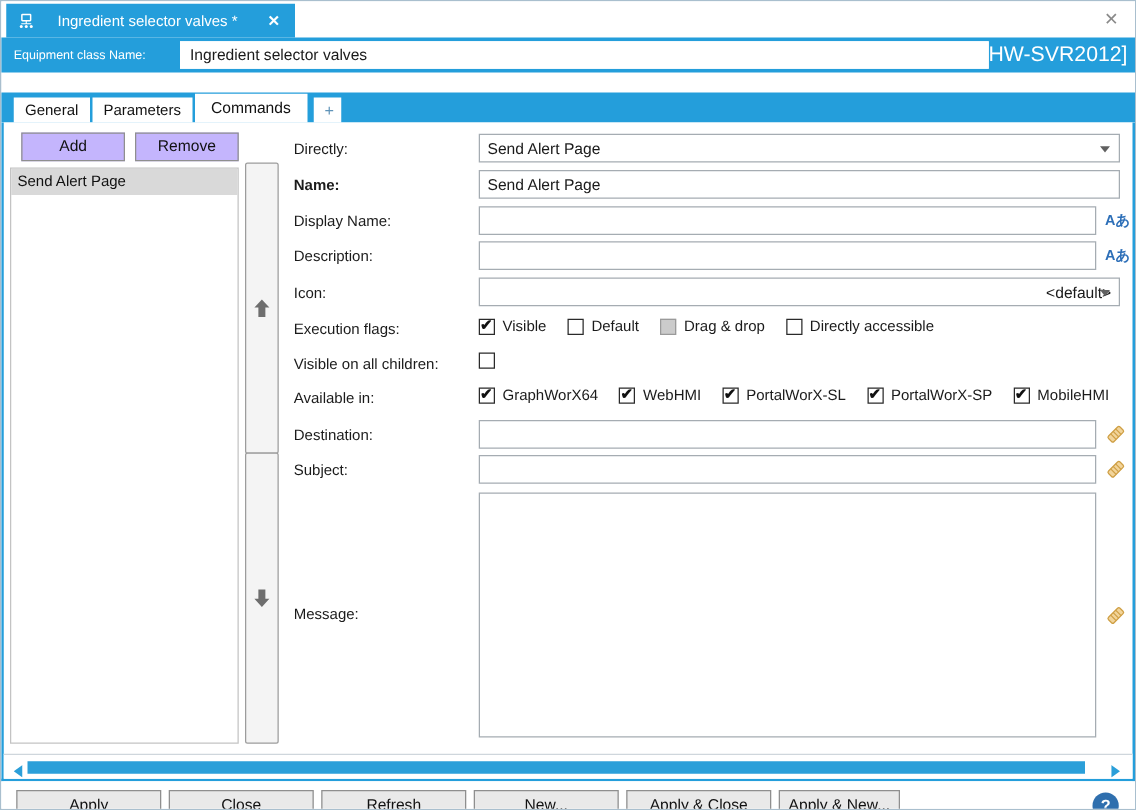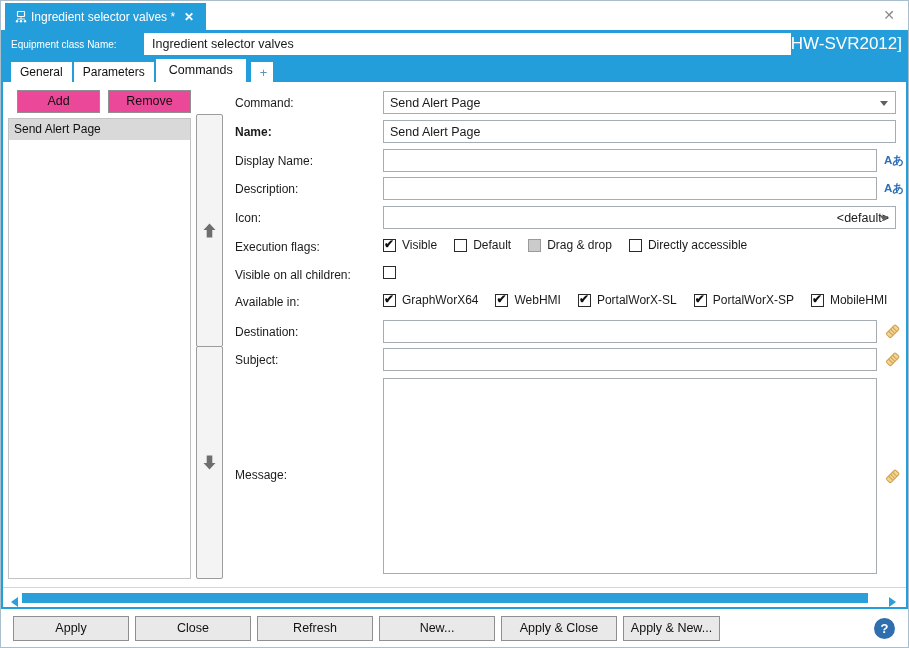--- a/index.html
+++ b/index.html
@@ -9,7 +9,7 @@
   
   .doc-strip { position:relative; height:29px; background:#fff; }
   .doc-tab { position:absolute; left:4px; top:2px; height:27px; background:#249edb; color:#fff;
-             display:flex; align-items:center; gap:3px; padding:0 12px 0 9px; font-size:12px; cursor:default; }
+             display:flex; align-items:center; gap:18px; padding:0 12px 0 9px; font-size:12px; cursor:default; }
   .doc-tab-close { font-size:12px; font-weight:bold; margin-left:6px; }
   .win-close { position:absolute; right:10px; top:5px; width:18px; height:18px; color:#8a8a8a;
                font-size:14px; line-height:18px; text-align:center; }

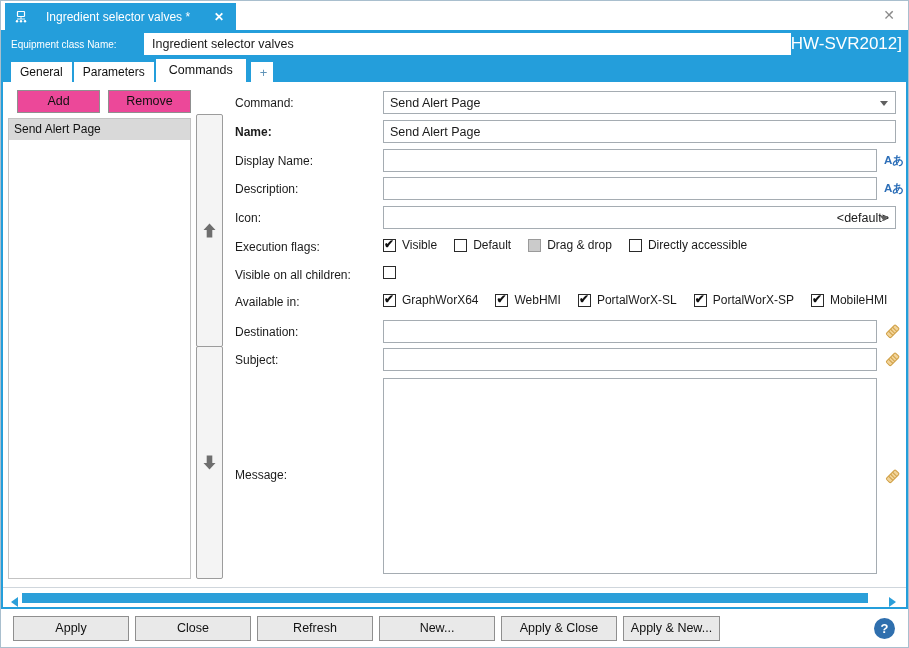--- a/index.html
+++ b/index.html
@@ -22,7 +22,7 @@
   .hdr-server { position:absolute; right:6px; color:#fff; font-size:17px; }
 
   
-  .tab-bar { position:relative; height:24px; background:#249edb; display:flex; align-items:flex-end; padding-left:10px; }
+  .tab-bar { position:relative; height:24px; background:#249edb; display:flex; align-items:flex-end; padding-left:10px;margin-top:16px; }
   .tab { background:#fff; color:#111; font-size:12px; padding:3px 9px 3px 9px; margin-right:2px; height:20px; }
   .tab.active { font-size:12.5px; padding:4px 13px; height:23px; }
   .tab.add-tab { width:22px; height:20px; margin-left:3px; text-align:center; color:#5f93b8; font-size:13px; line-height:15px; }

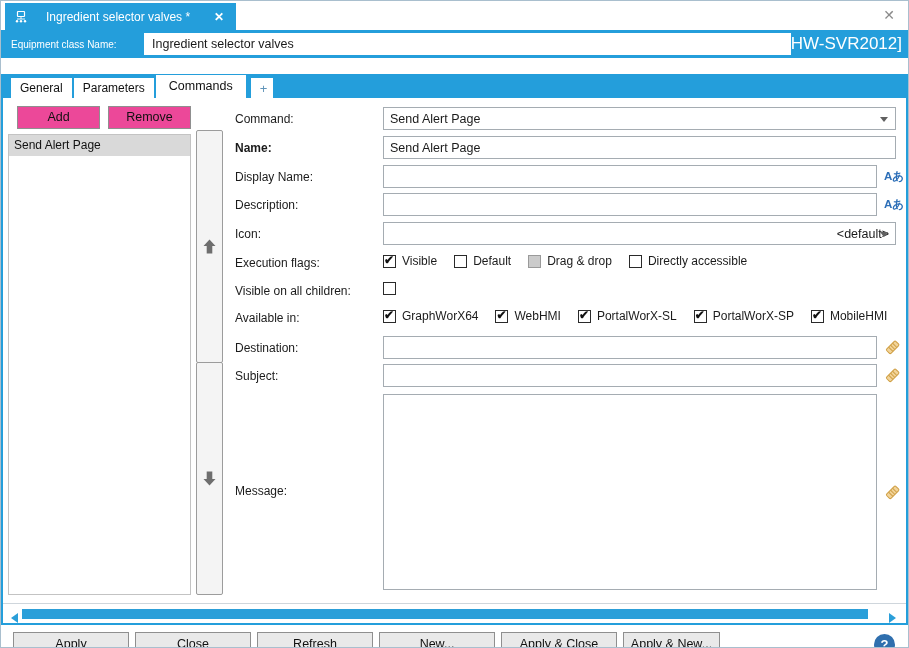--- a/index.html
+++ b/index.html
@@ -31,7 +31,7 @@
   .tab-page { position:relative; height:527px; background:#fff;
               border-left:2px solid #249edb; border-right:2px solid #249edb; border-bottom:2px solid #249edb; }
 
-  .btn { background:#ec4899; border:1px solid #8f8f8f; font-size:12.5px; color:#111; text-align:center;
+  .btn { background:#c4b5fd; border:1px solid #8f8f8f; font-size:12.5px; color:#111; text-align:center;
          font-family:"Liberation Sans",sans-serif; }
   .add-btn    { position:absolute; left:14px;  top:8px; width:83px; height:23px; line-height:21px; }
   .remove-btn { position:absolute; left:105px; top:8px; width:83px; height:23px; line-height:21px;text-align:center; }

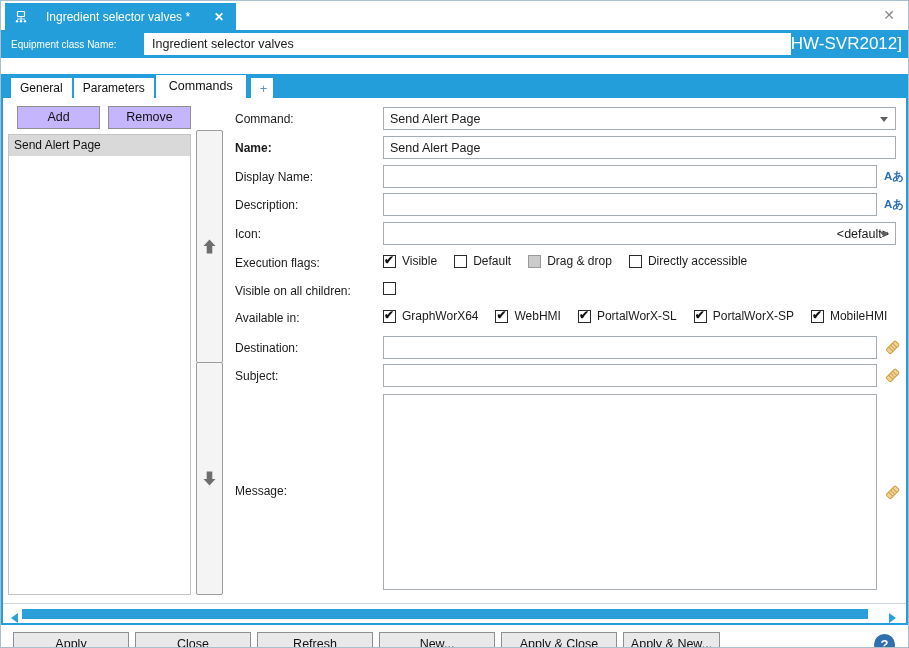--- a/index.html
+++ b/index.html
@@ -141,7 +141,7 @@
       </div>
     </div>
 
-    <span class="flabel" style="top:14px;">Command:</span>
+    <span class="flabel" style="top:14px;">Directly:</span>
     <div class="combo w-wide" style="top:9px;">
       <span>Send Alert Page</span>
       <span class="carrow"></span>

